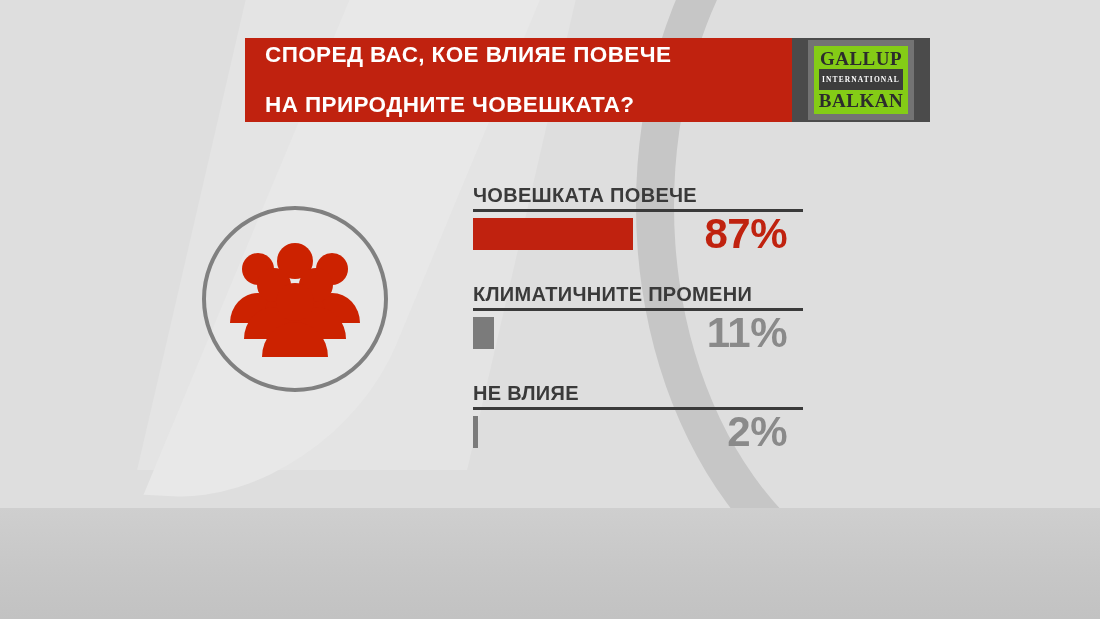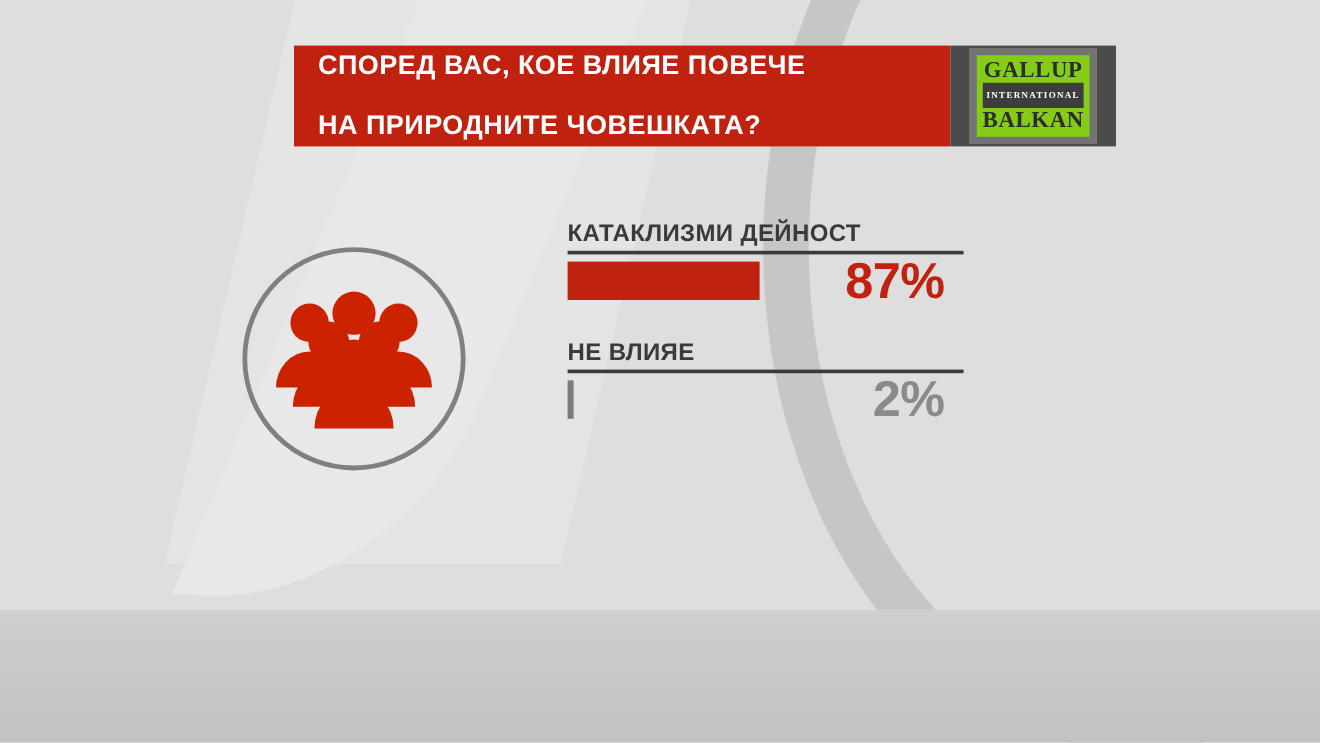--- a/index.html
+++ b/index.html
@@ -212,7 +212,7 @@
   <div class="rows">
 
     <div class="row">
-      <div class="row-label">КАТАКЛИЗМИ ДЕЙНОСТ</div>
+      <div class="row-label">ЧОВЕШКАТА ПОВЕЧЕ</div>
       <div class="row-rule"></div>
       <div class="row-body">
         <div class="row-bar bar-red" style="width:160px"></div>

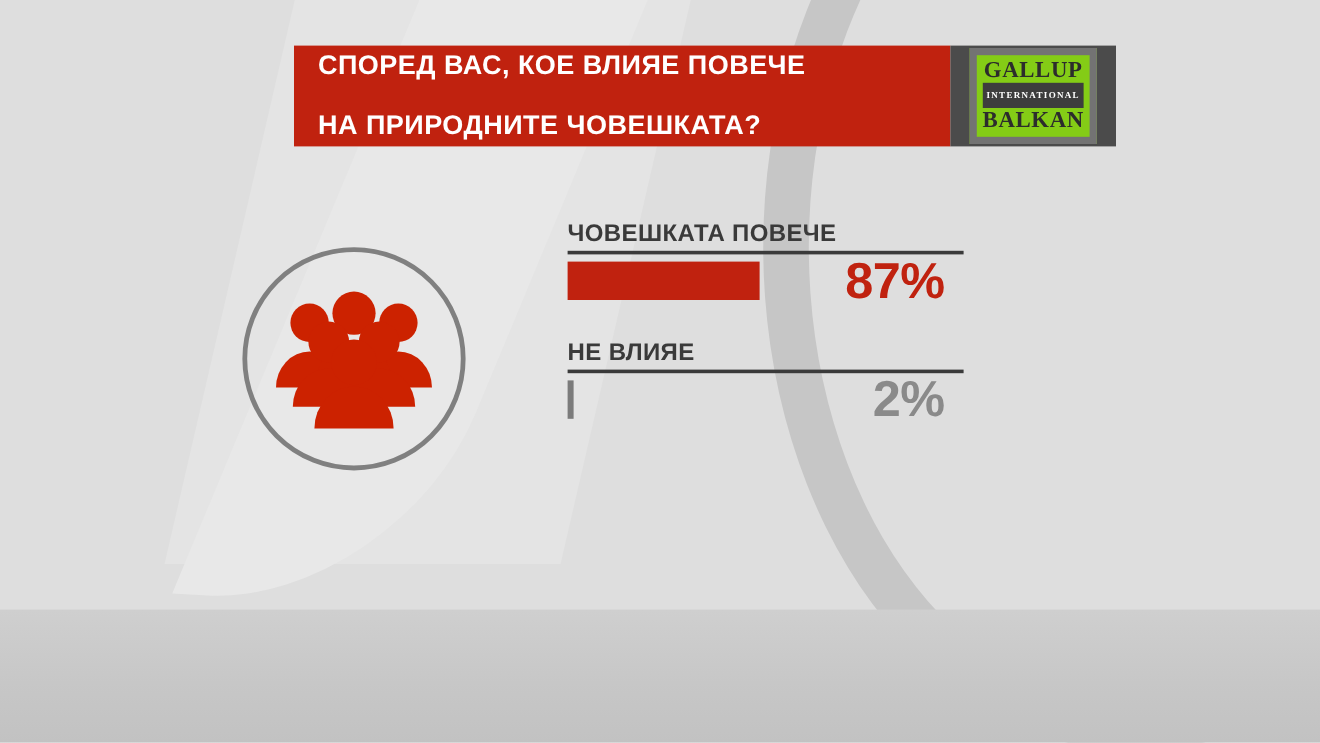--- a/index.html
+++ b/index.html
@@ -220,6 +220,14 @@
       </div>
     </div>
 
+    <div class="row">
+      <div class="row-label">КЛИМАТИЧНИТЕ ПРОМЕНИ</div>
+      <div class="row-rule"></div>
+      <div class="row-body">
+        <div class="row-bar bar-gray" style="width:21px"></div>
+        <div class="row-value v-gray">11%</div>
+      </div>
+    </div>
 
     <div class="row">
       <div class="row-label">НЕ ВЛИЯЕ</div>

